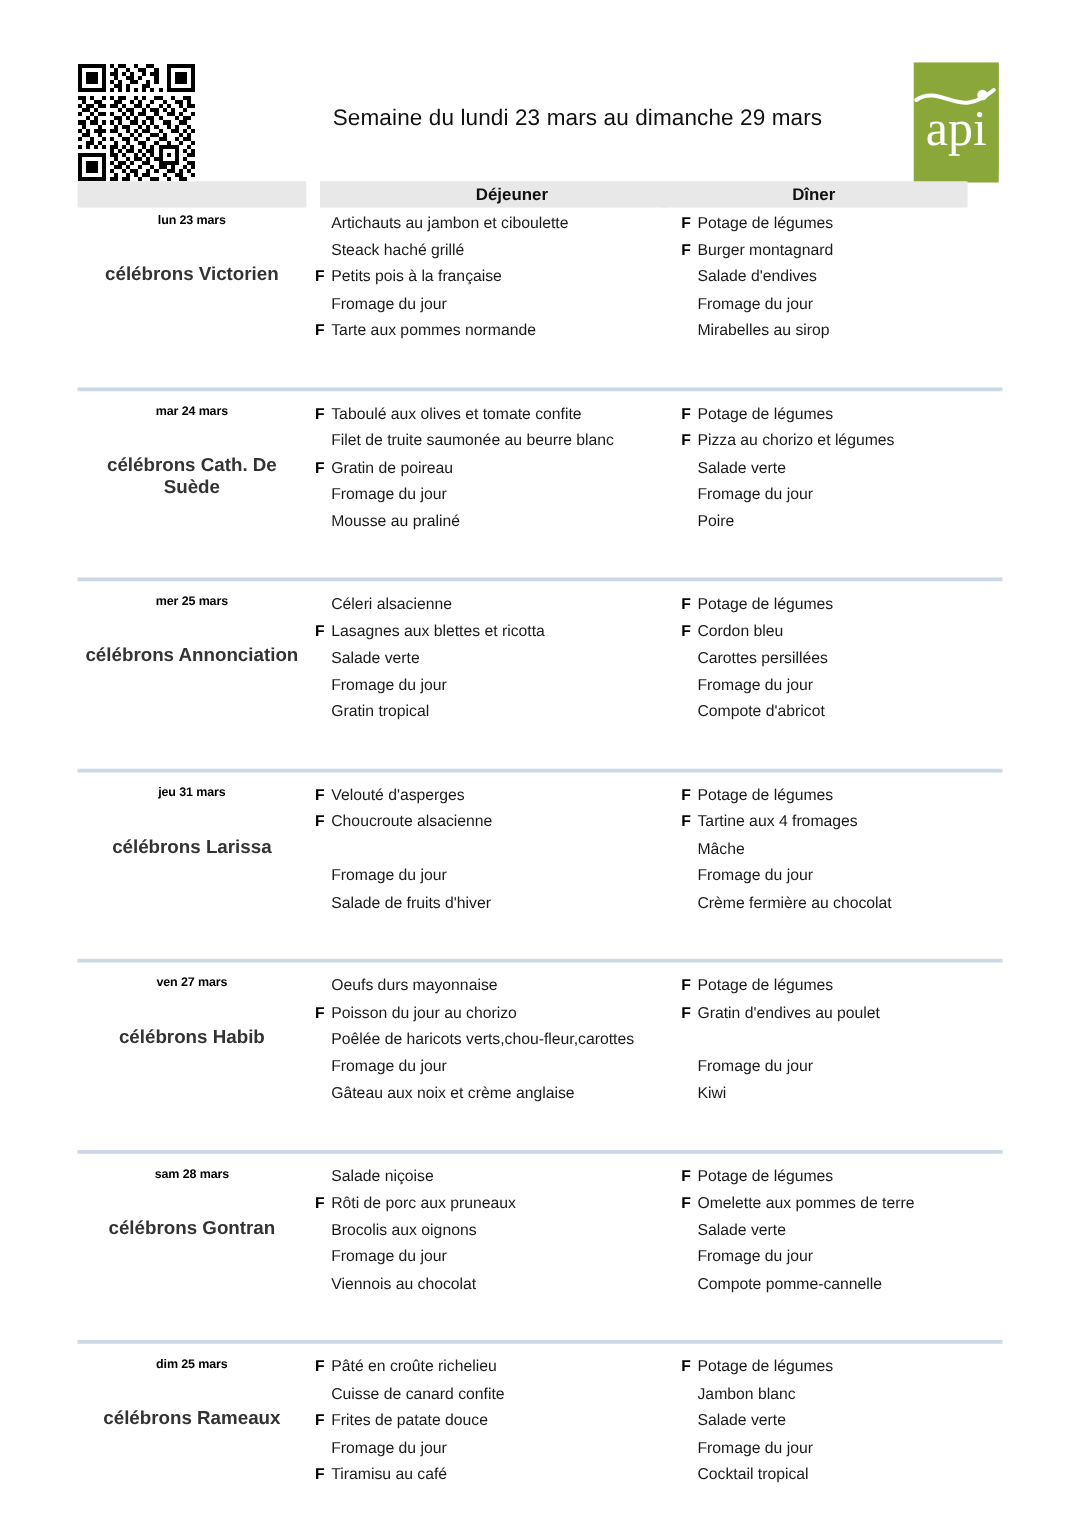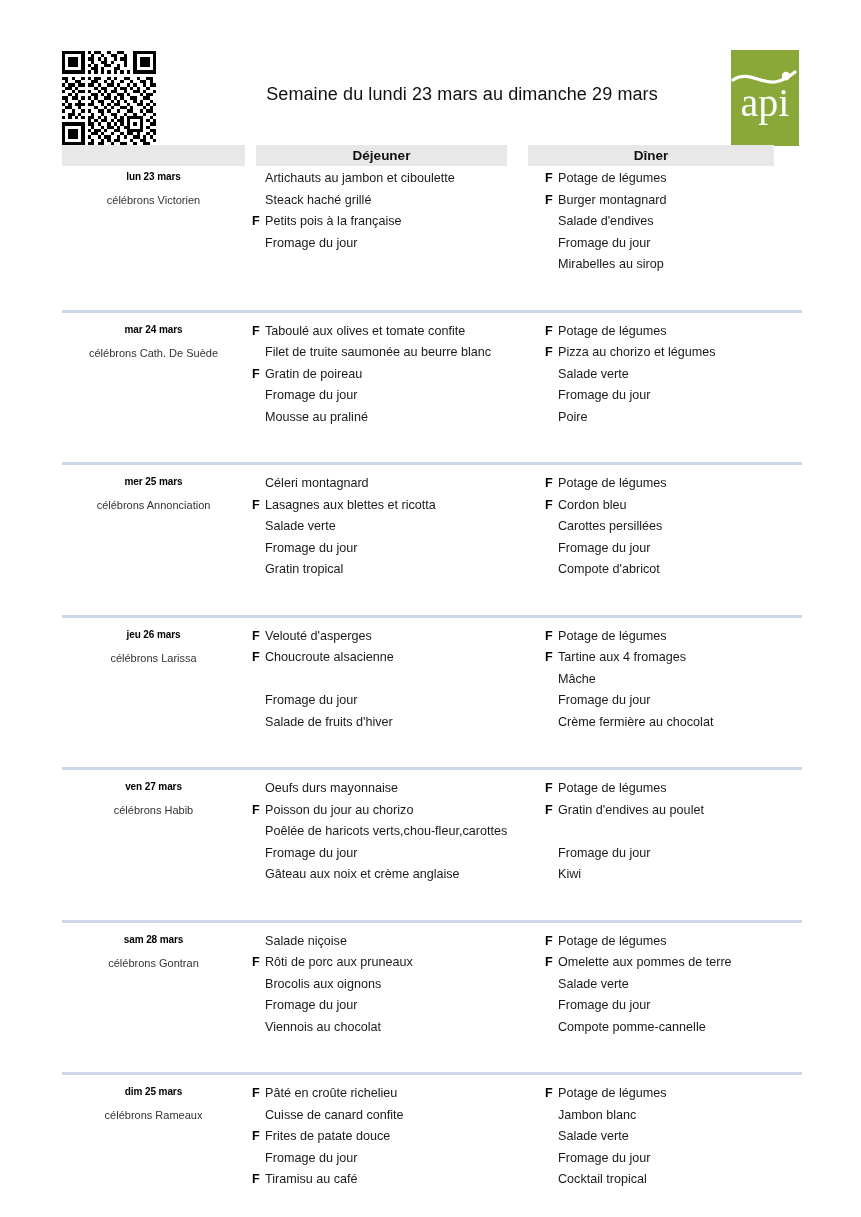--- a/index.html
+++ b/index.html
@@ -84,7 +84,7 @@
     line-height: 21px;
   }
   .colhead .cell.c-day   { left: 0px;   width: 183px; }
-  .colhead .cell.c-lunch { left: 194px; width: 251px; }
+  .colhead .cell.c-lunch { left: 194px; width: 251px; padding-left: 28px; }
   .colhead .cell.c-dinner{ left: 466px; width: 246px; }
 
   

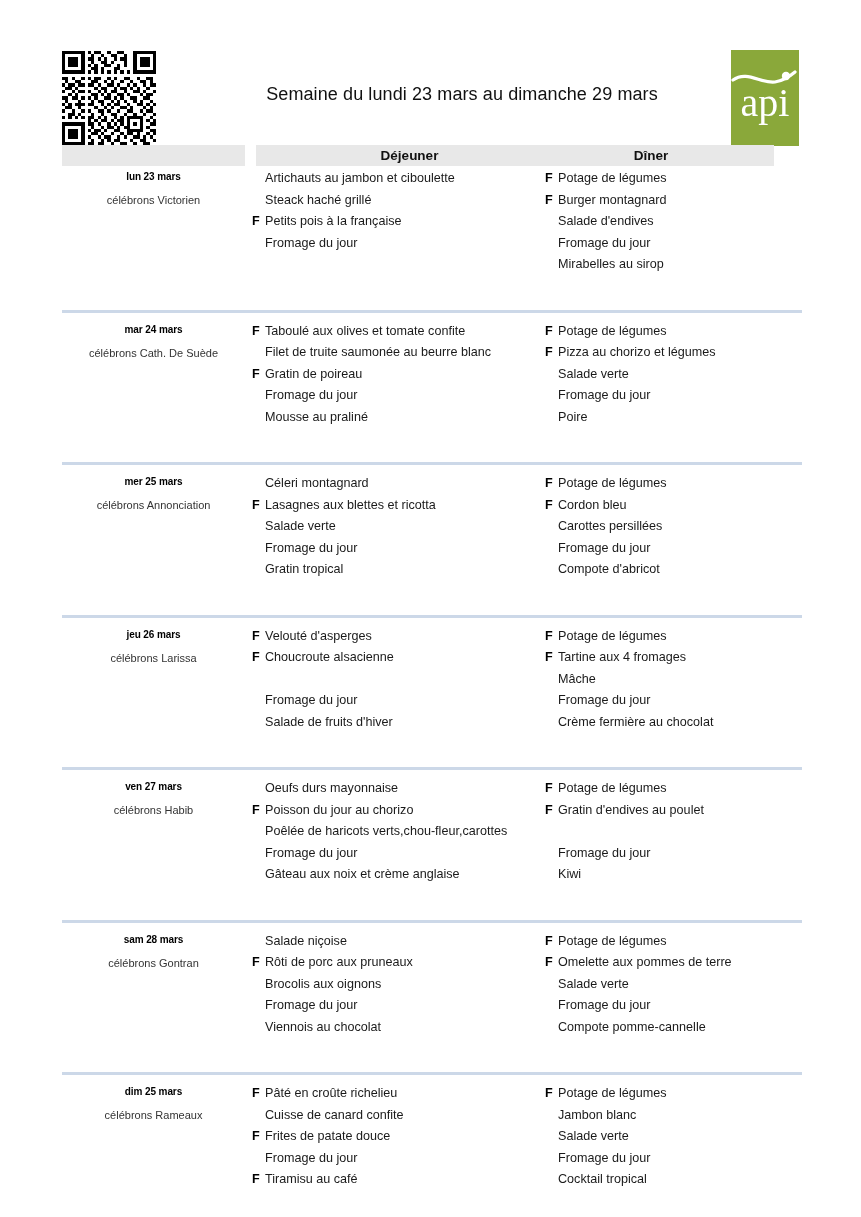--- a/index.html
+++ b/index.html
@@ -123,9 +123,9 @@
     letter-spacing: -0.1px;
   }
   .day-saint {
-    margin-top: 12px;
-    font-size: 11px;
-    font-weight: 400;
+    margin-top: 29px;
+    font-size: 15px;
+    font-weight: 700;
     color: #333333;
   }
 

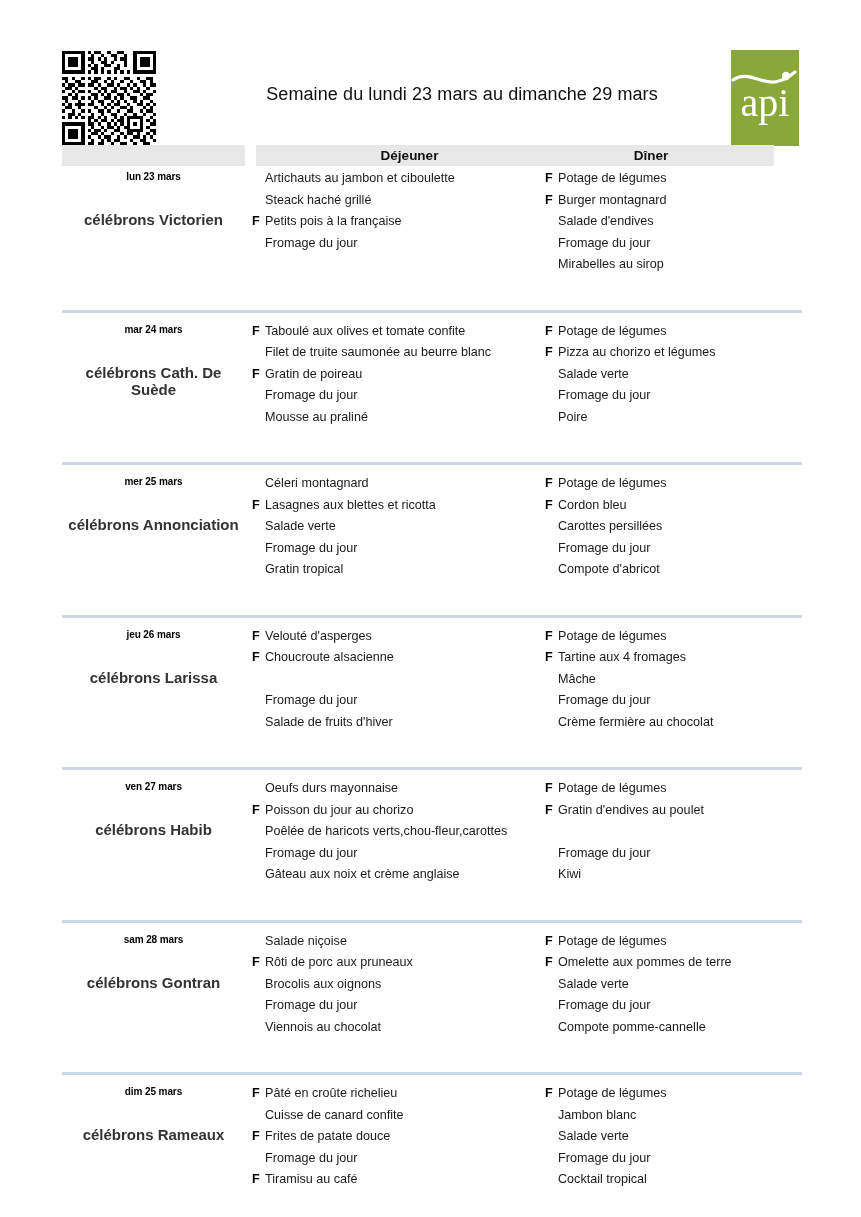--- a/index.html
+++ b/index.html
@@ -445,6 +445,7 @@
           <div class="dish"><span class="flag off">F</span><span class="dish-name">Steack haché grillé</span></div>
           <div class="dish"><span class="flag">F</span><span class="dish-name">Petits pois à la française</span></div>
           <div class="dish"><span class="flag off">F</span><span class="dish-name">Fromage du jour</span></div>
+          <div class="dish"><span class="flag">F</span><span class="dish-name">Tarte aux pommes normande</span></div>
         </div>
         <div class="meal-col dinner">
           <div class="dish"><span class="flag">F</span><span class="dish-name">Potage de légumes</span></div>

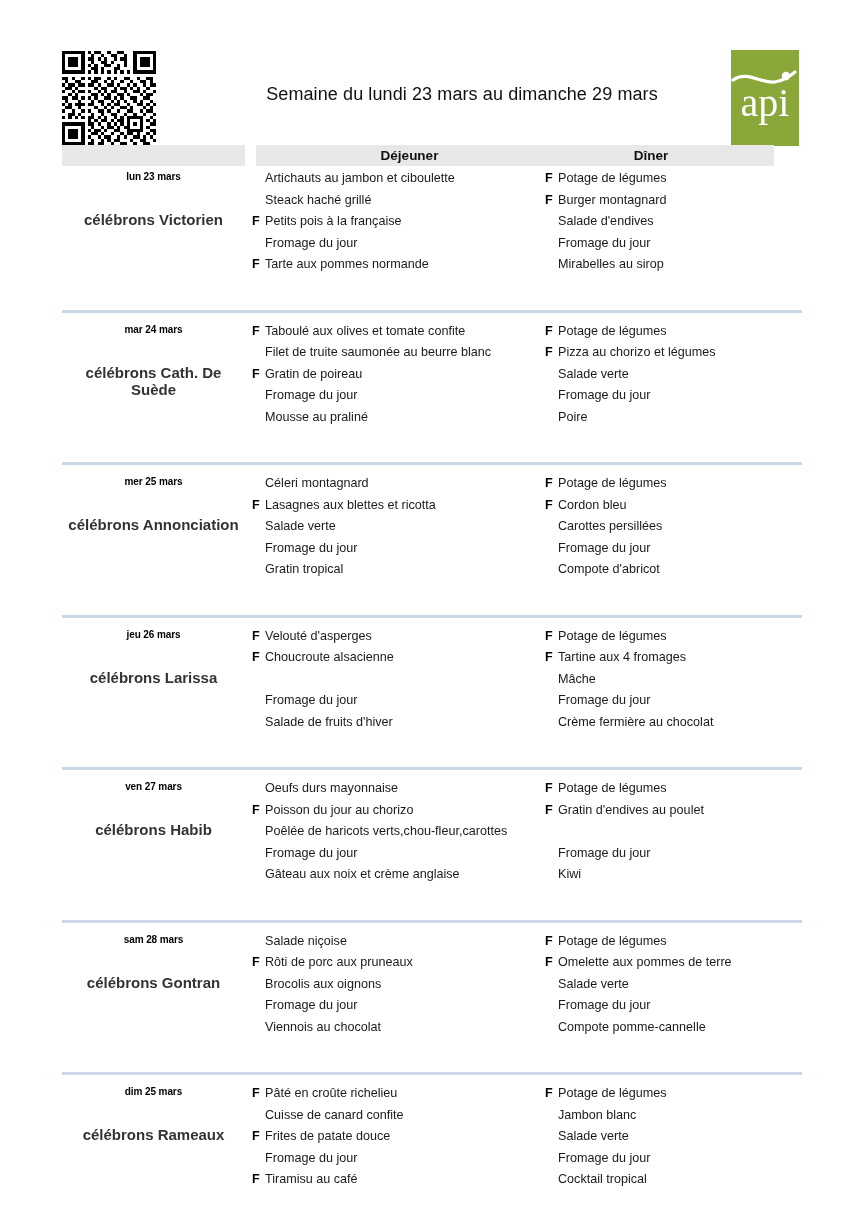--- a/index.html
+++ b/index.html
@@ -483,7 +483,7 @@
           <div class="day-saint">célébrons Annonciation</div>
         </div>
         <div class="meal-col lunch">
-          <div class="dish"><span class="flag off">F</span><span class="dish-name">Céleri montagnard</span></div>
+          <div class="dish"><span class="flag off">F</span><span class="dish-name">Céleri alsacienne</span></div>
           <div class="dish"><span class="flag">F</span><span class="dish-name">Lasagnes aux blettes et ricotta</span></div>
           <div class="dish"><span class="flag off">F</span><span class="dish-name">Salade verte</span></div>
           <div class="dish"><span class="flag off">F</span><span class="dish-name">Fromage du jour</span></div>

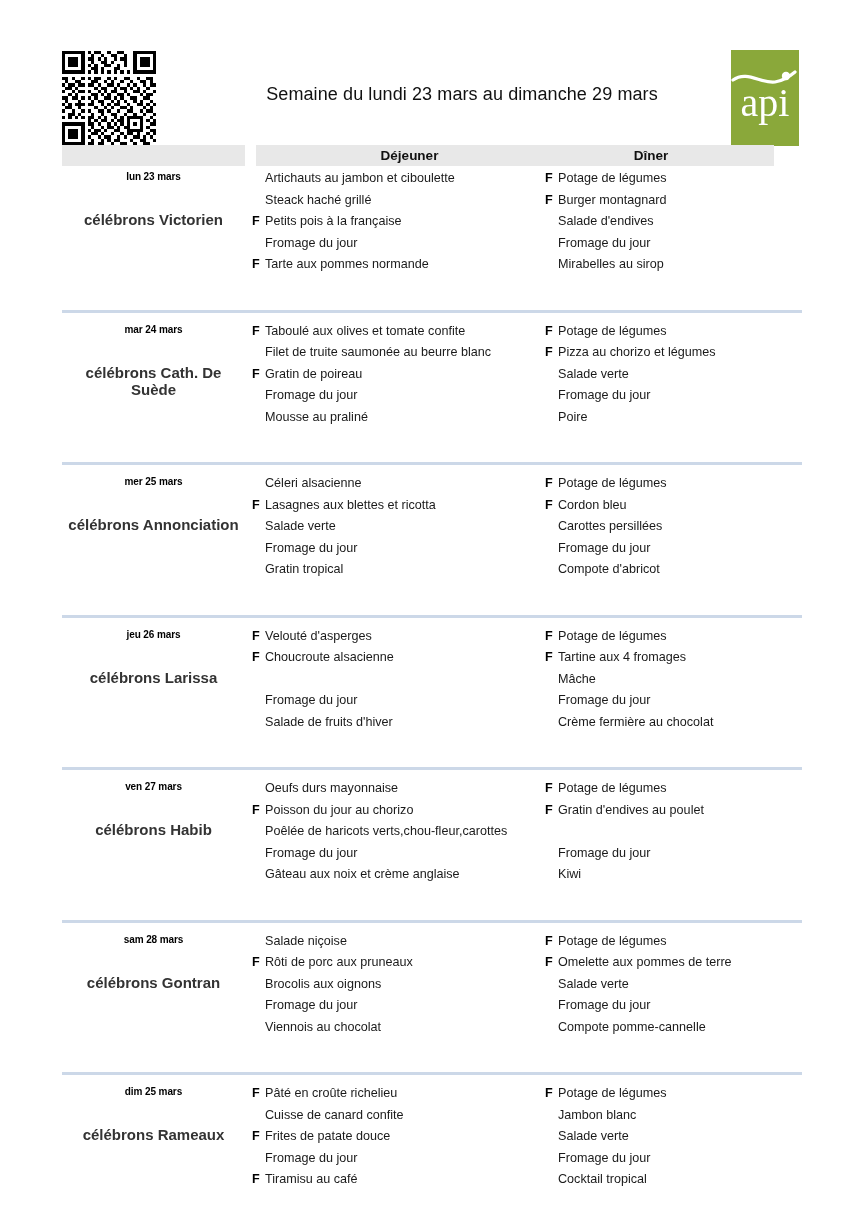--- a/index.html
+++ b/index.html
@@ -500,7 +500,7 @@
       </div>
       <div class="day-block">
         <div class="day-col">
-          <div class="day-name">jeu 26 mars</div>
+          <div class="day-name">jeu 31 mars</div>
           <div class="day-saint">célébrons Larissa</div>
         </div>
         <div class="meal-col lunch">

